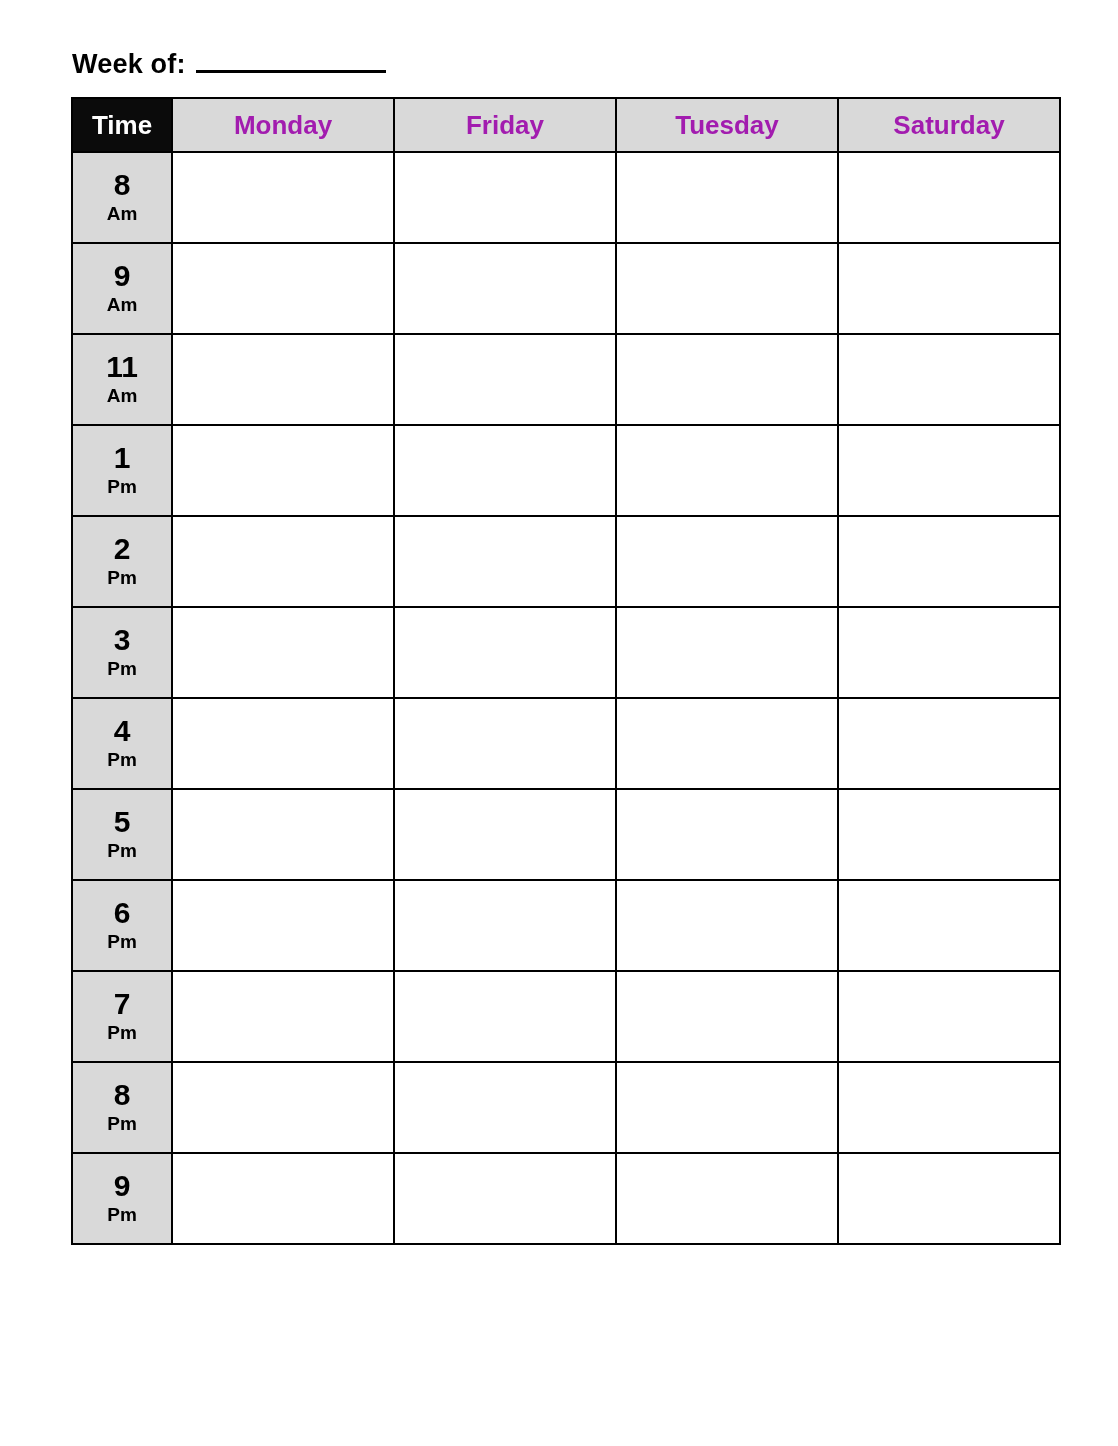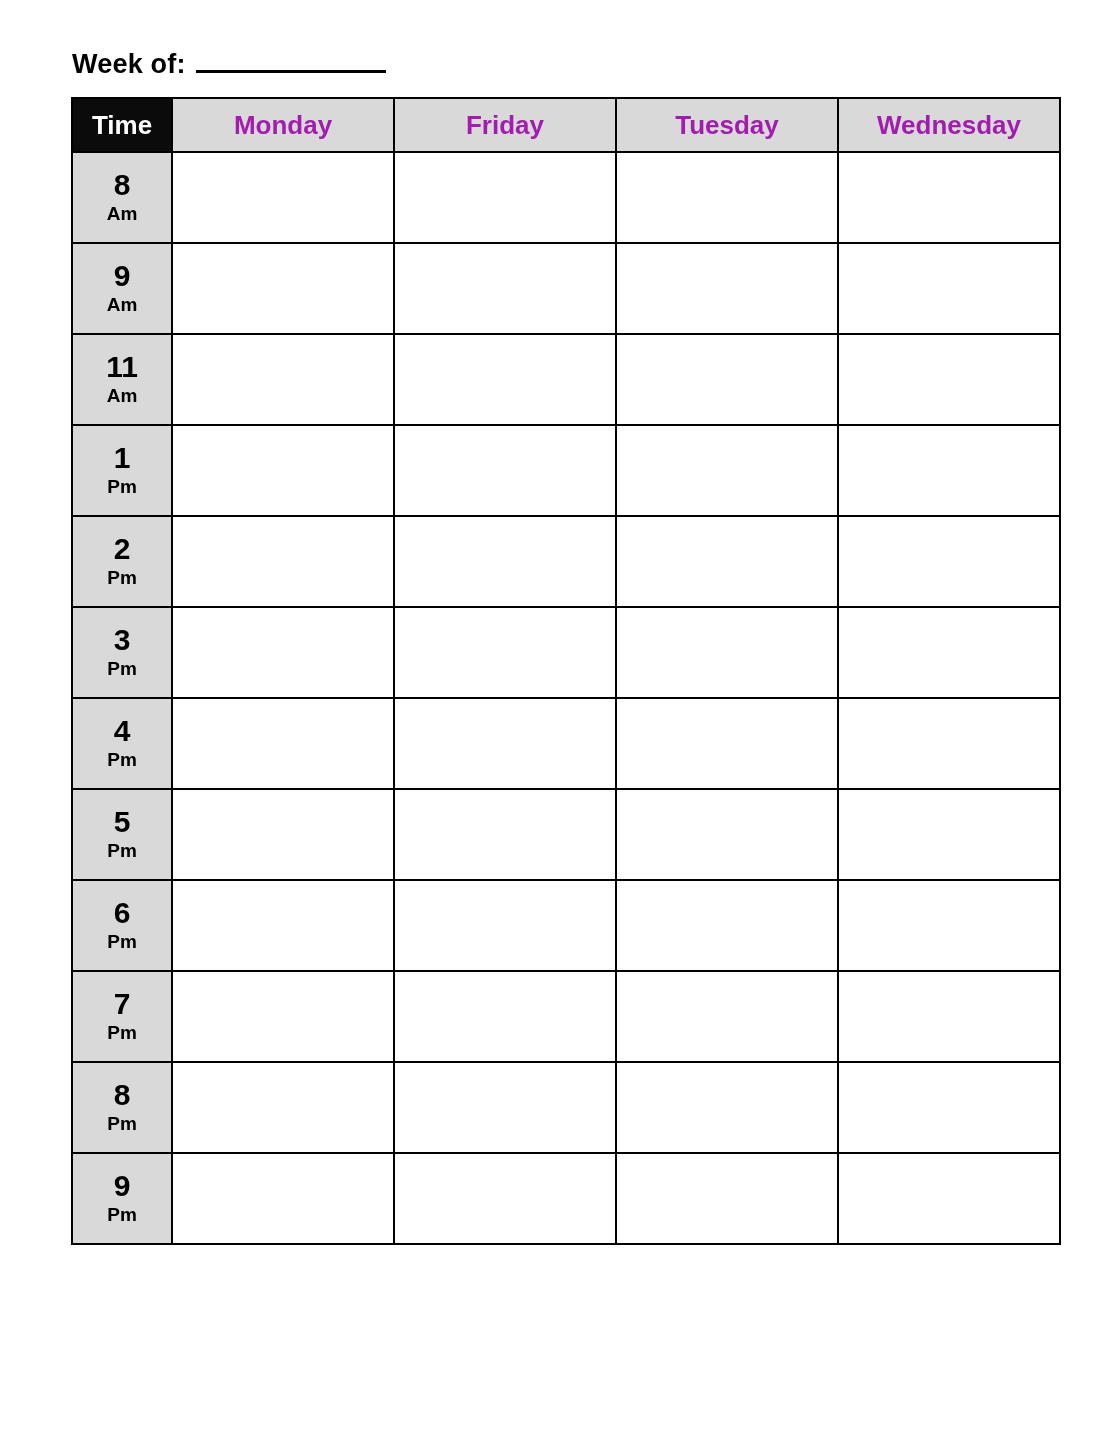--- a/index.html
+++ b/index.html
@@ -124,7 +124,7 @@
         <th class="day-head">Monday</th>
         <th class="day-head">Friday</th>
         <th class="day-head">Tuesday</th>
-        <th class="day-head">Wednesday</th>
+        <th class="day-head">Saturday</th>
       </tr>
     </thead>
     <tbody>

